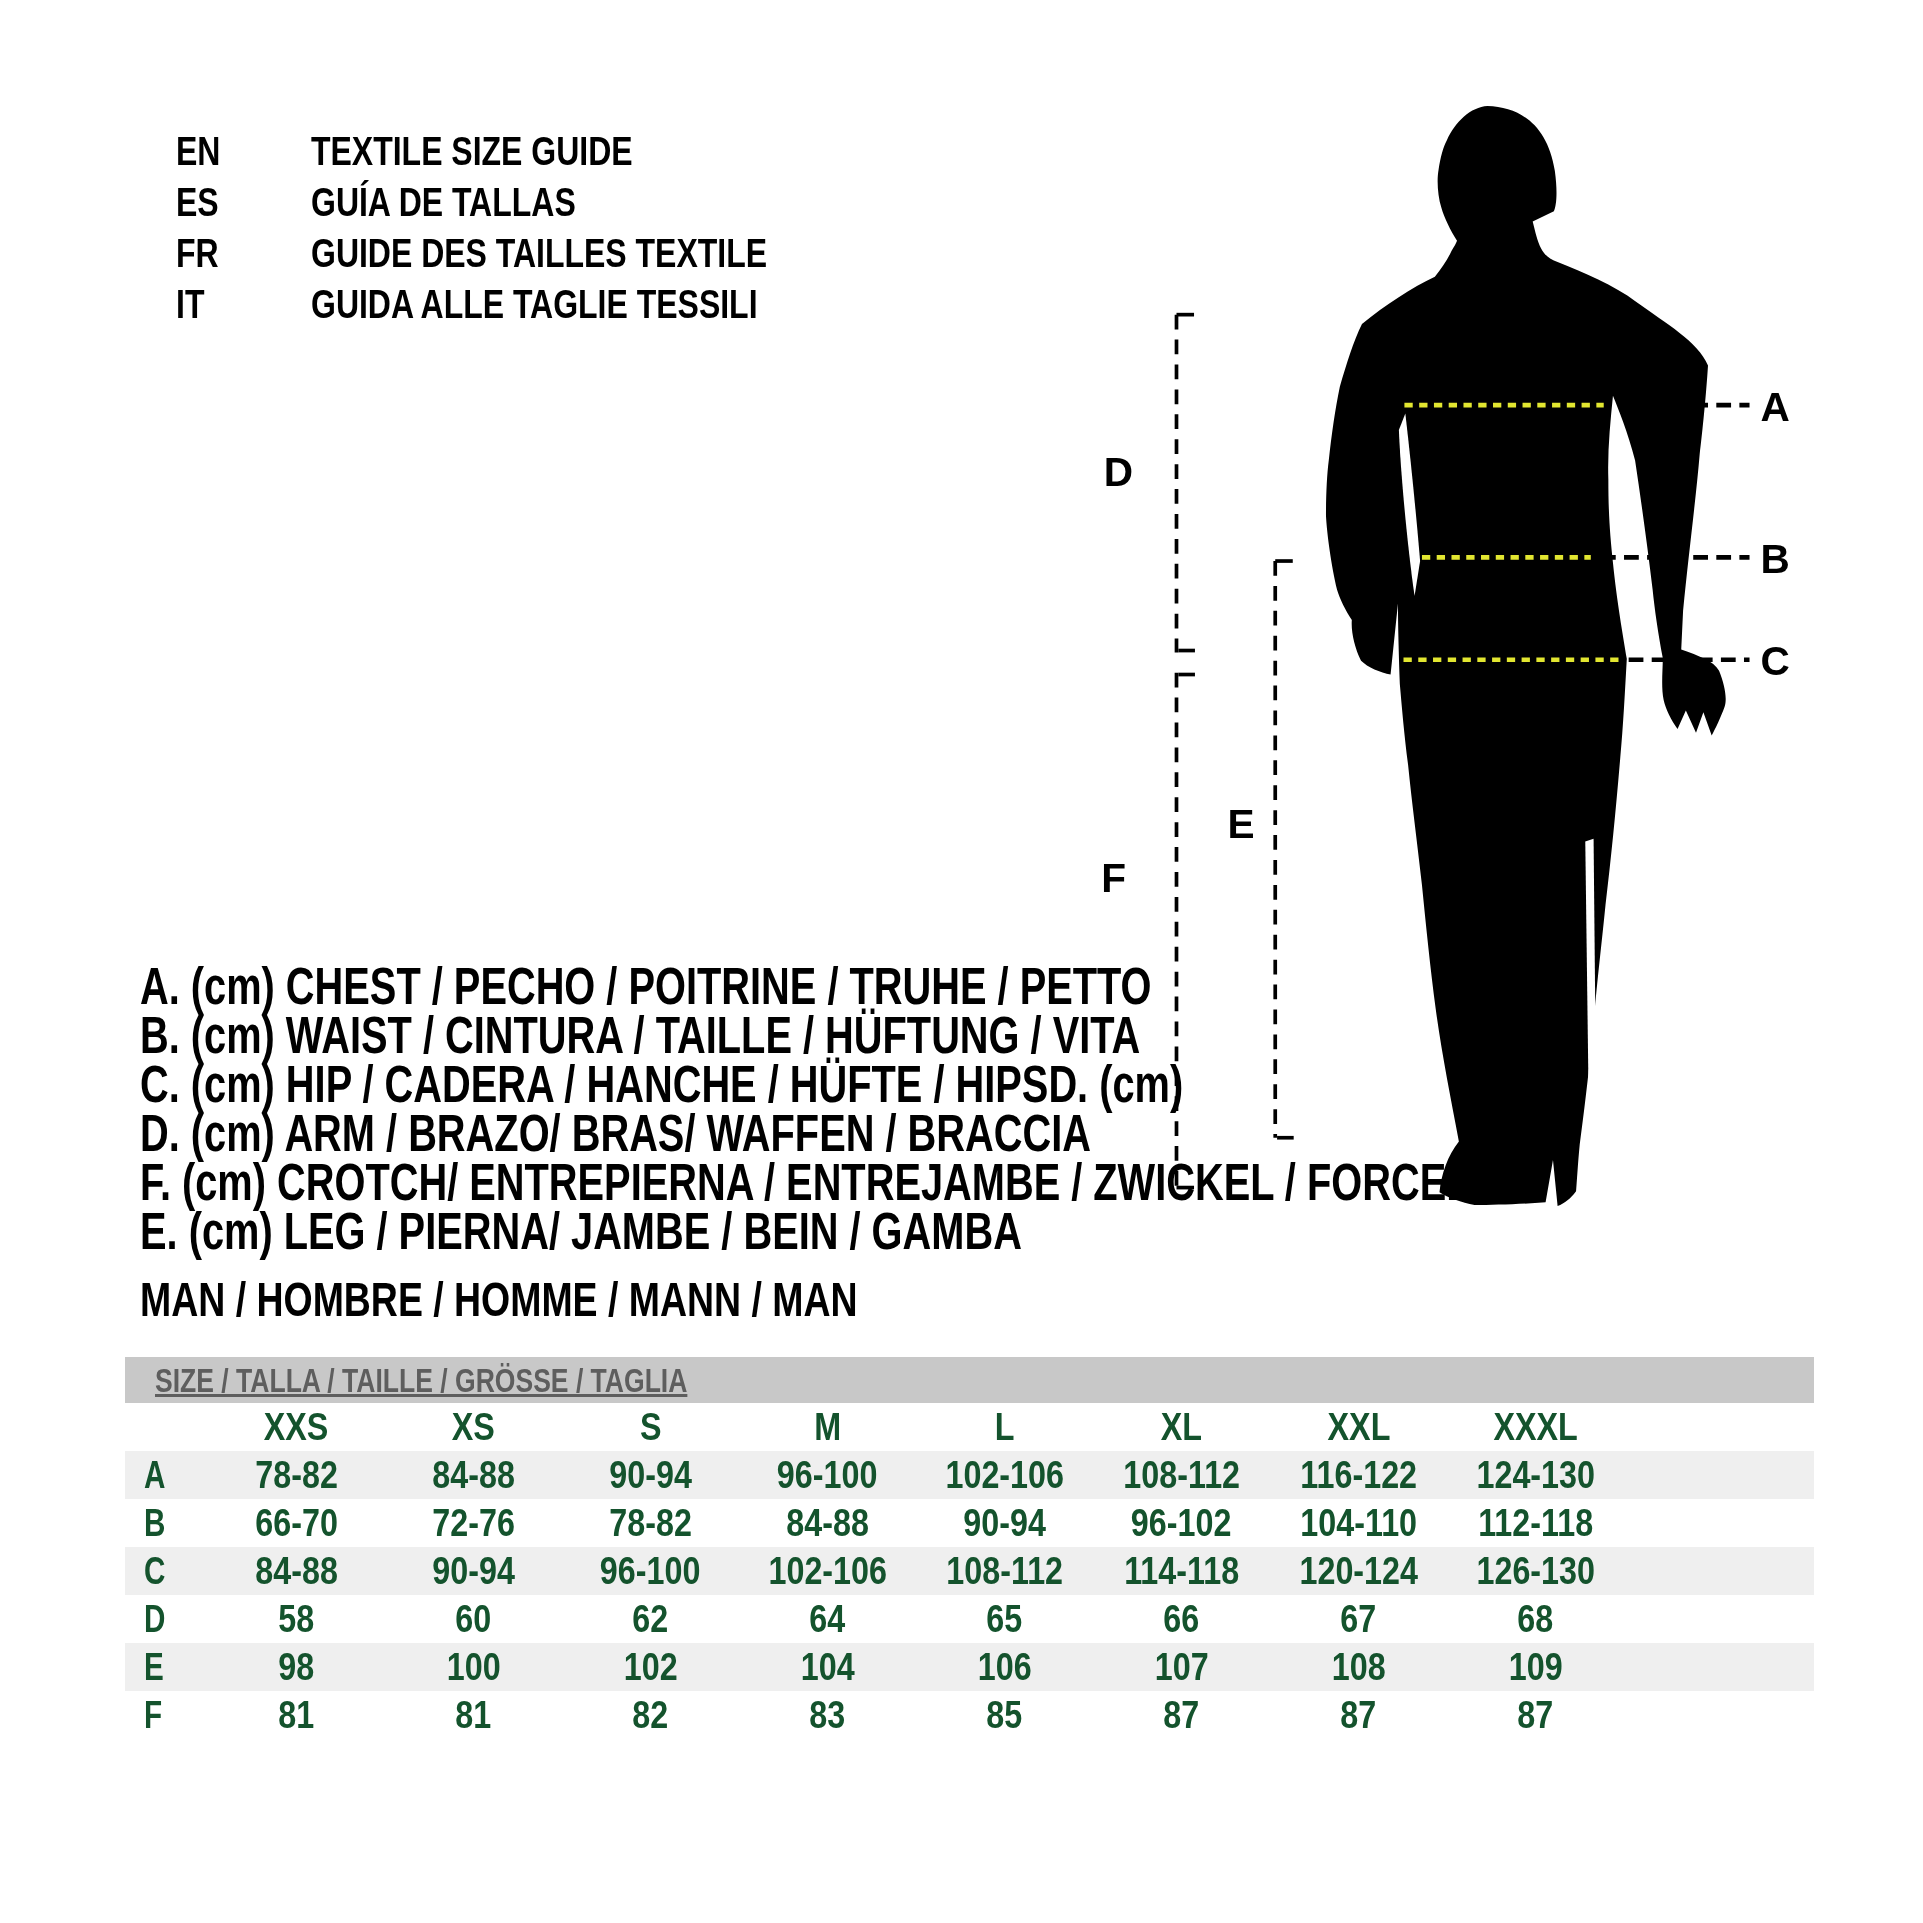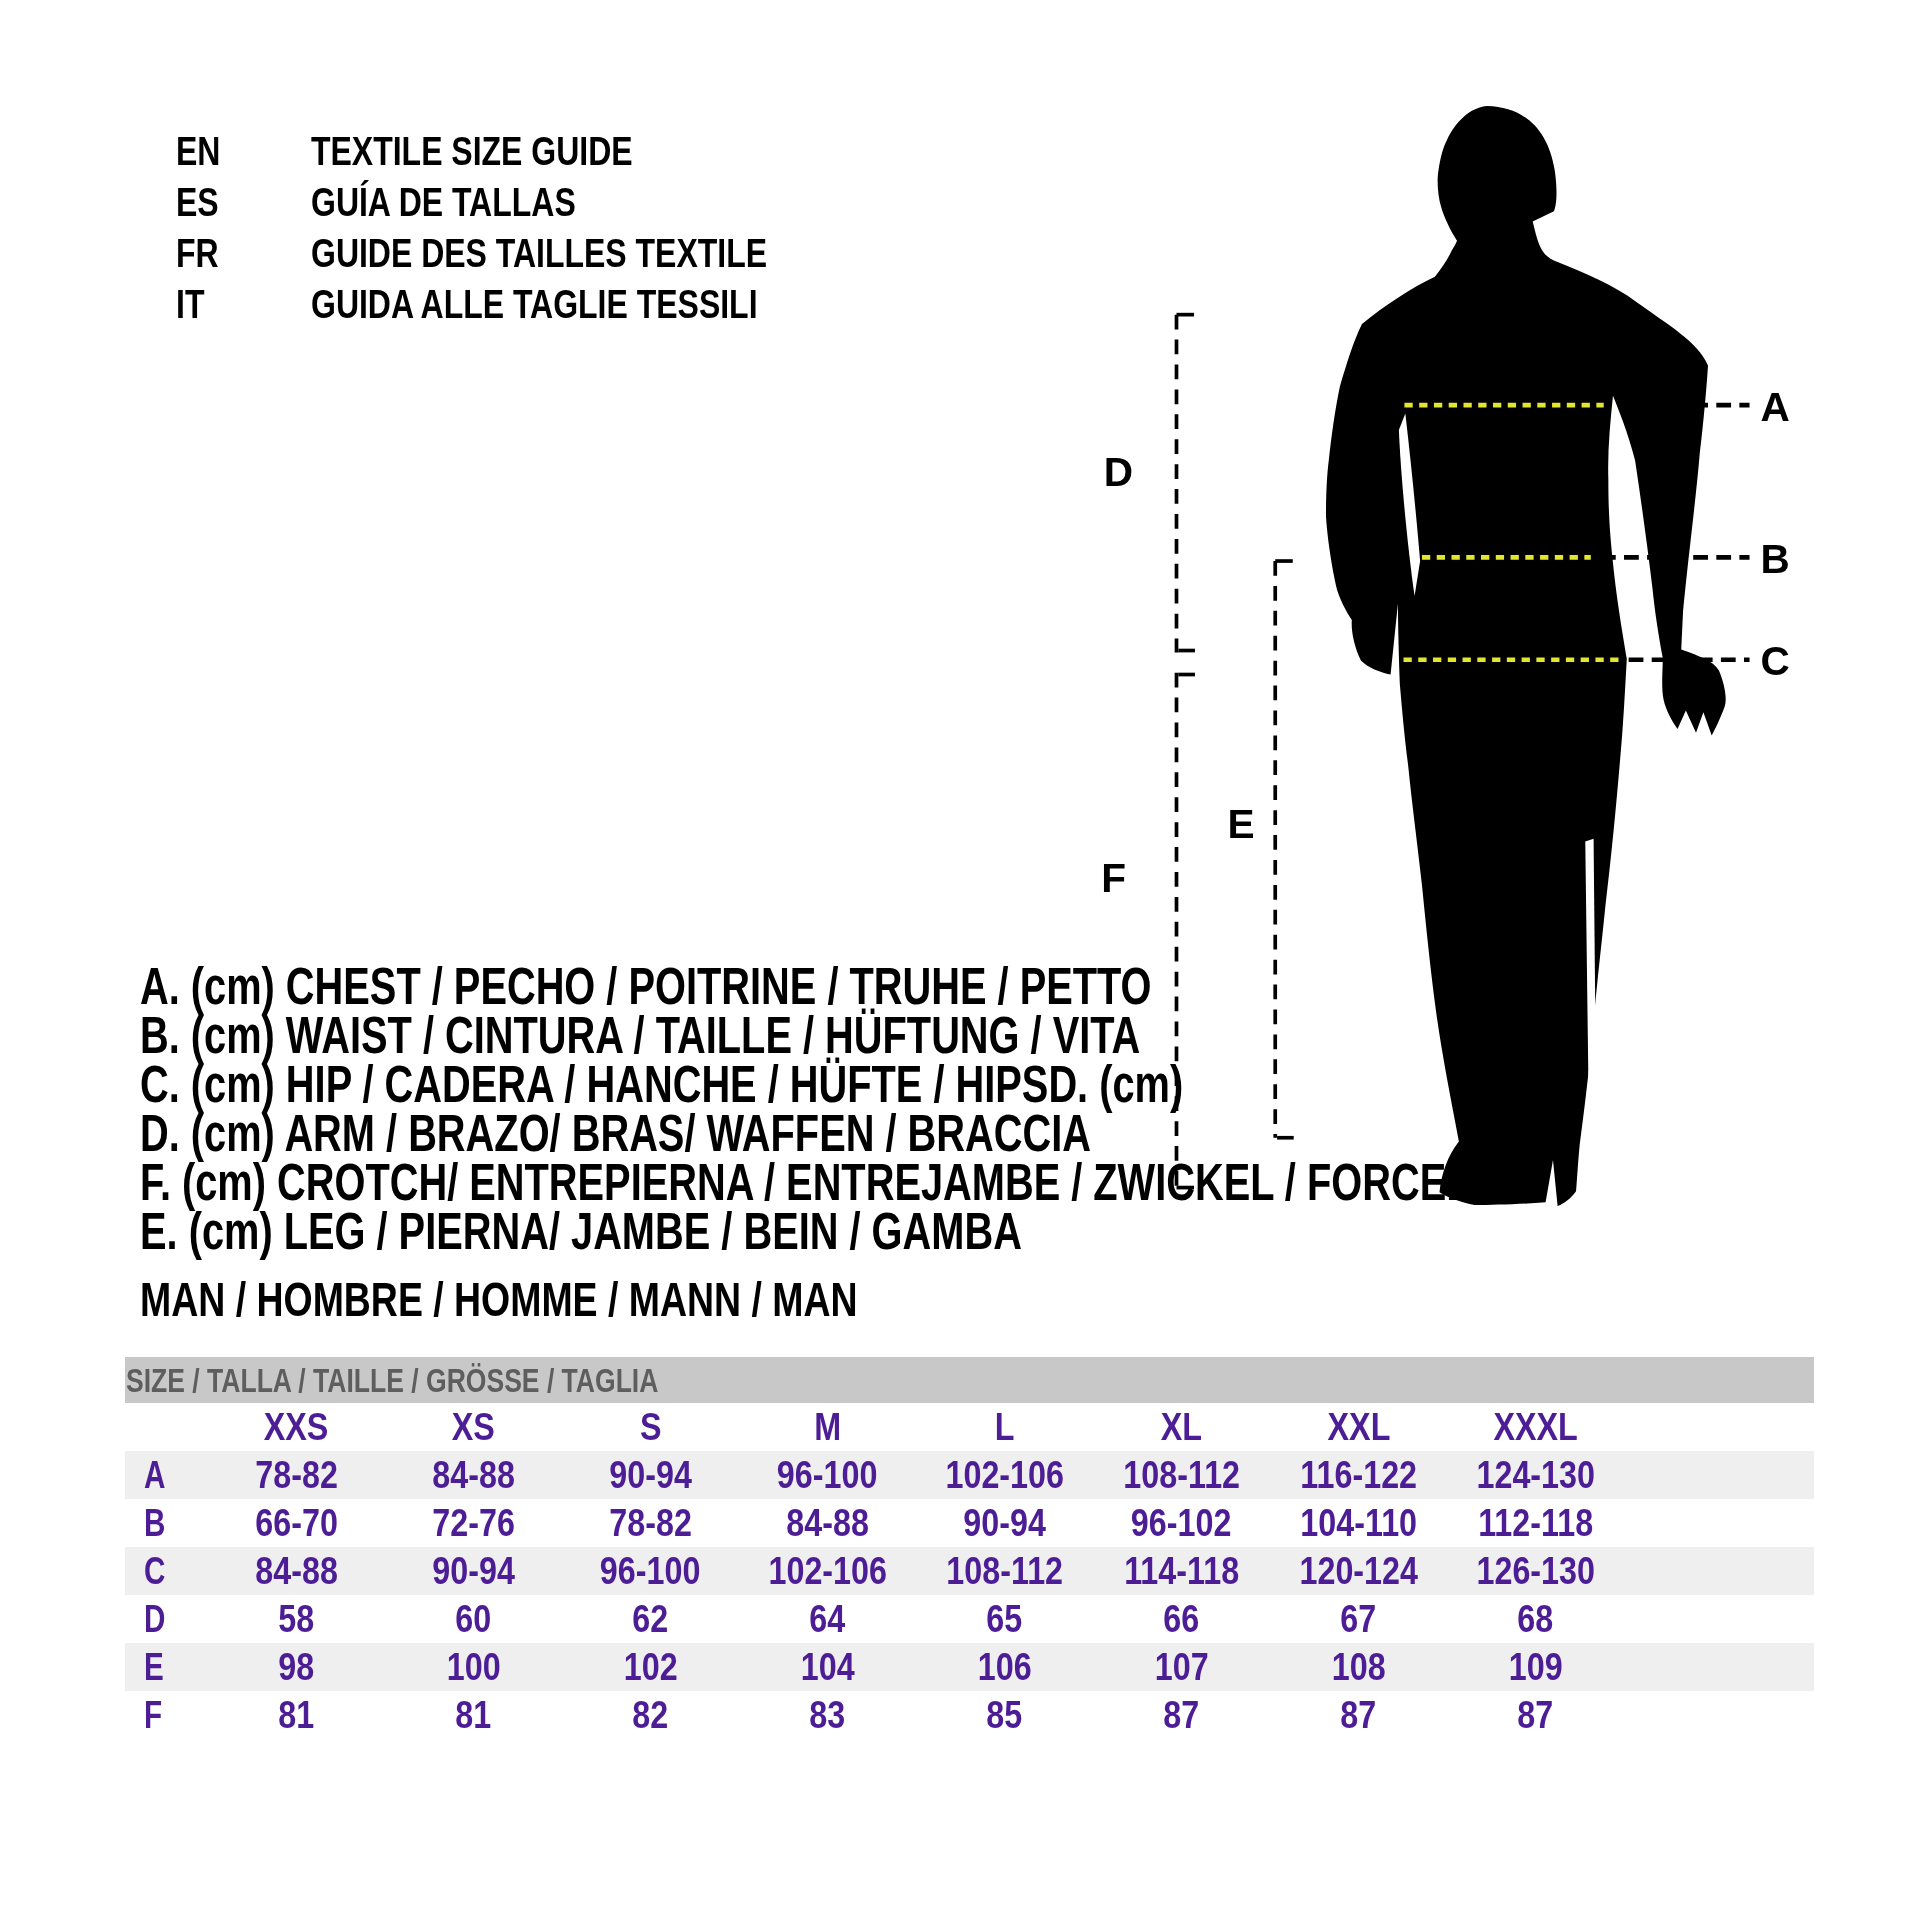--- a/index.html
+++ b/index.html
@@ -24,7 +24,7 @@
   
   .size-table{position:absolute;left:125px;top:1357px;width:1689px;}
   .band{height:46px;background:#c8c8c8;display:flex;align-items:center;
-        font-size:34px;font-weight:700;color:#5e5e5e;padding-left:1px;box-sizing:border-box;}
+        font-size:34px;font-weight:700;color:#5e5e5e;padding-left:30px;box-sizing:border-box;text-decoration:underline;}
   .grid{display:grid;grid-template-columns:83px repeat(8,177px);height:48px;align-items:center;
         font-size:38px;font-weight:700;color:#4c1d95;}
   .grid .cell{text-align:center;}

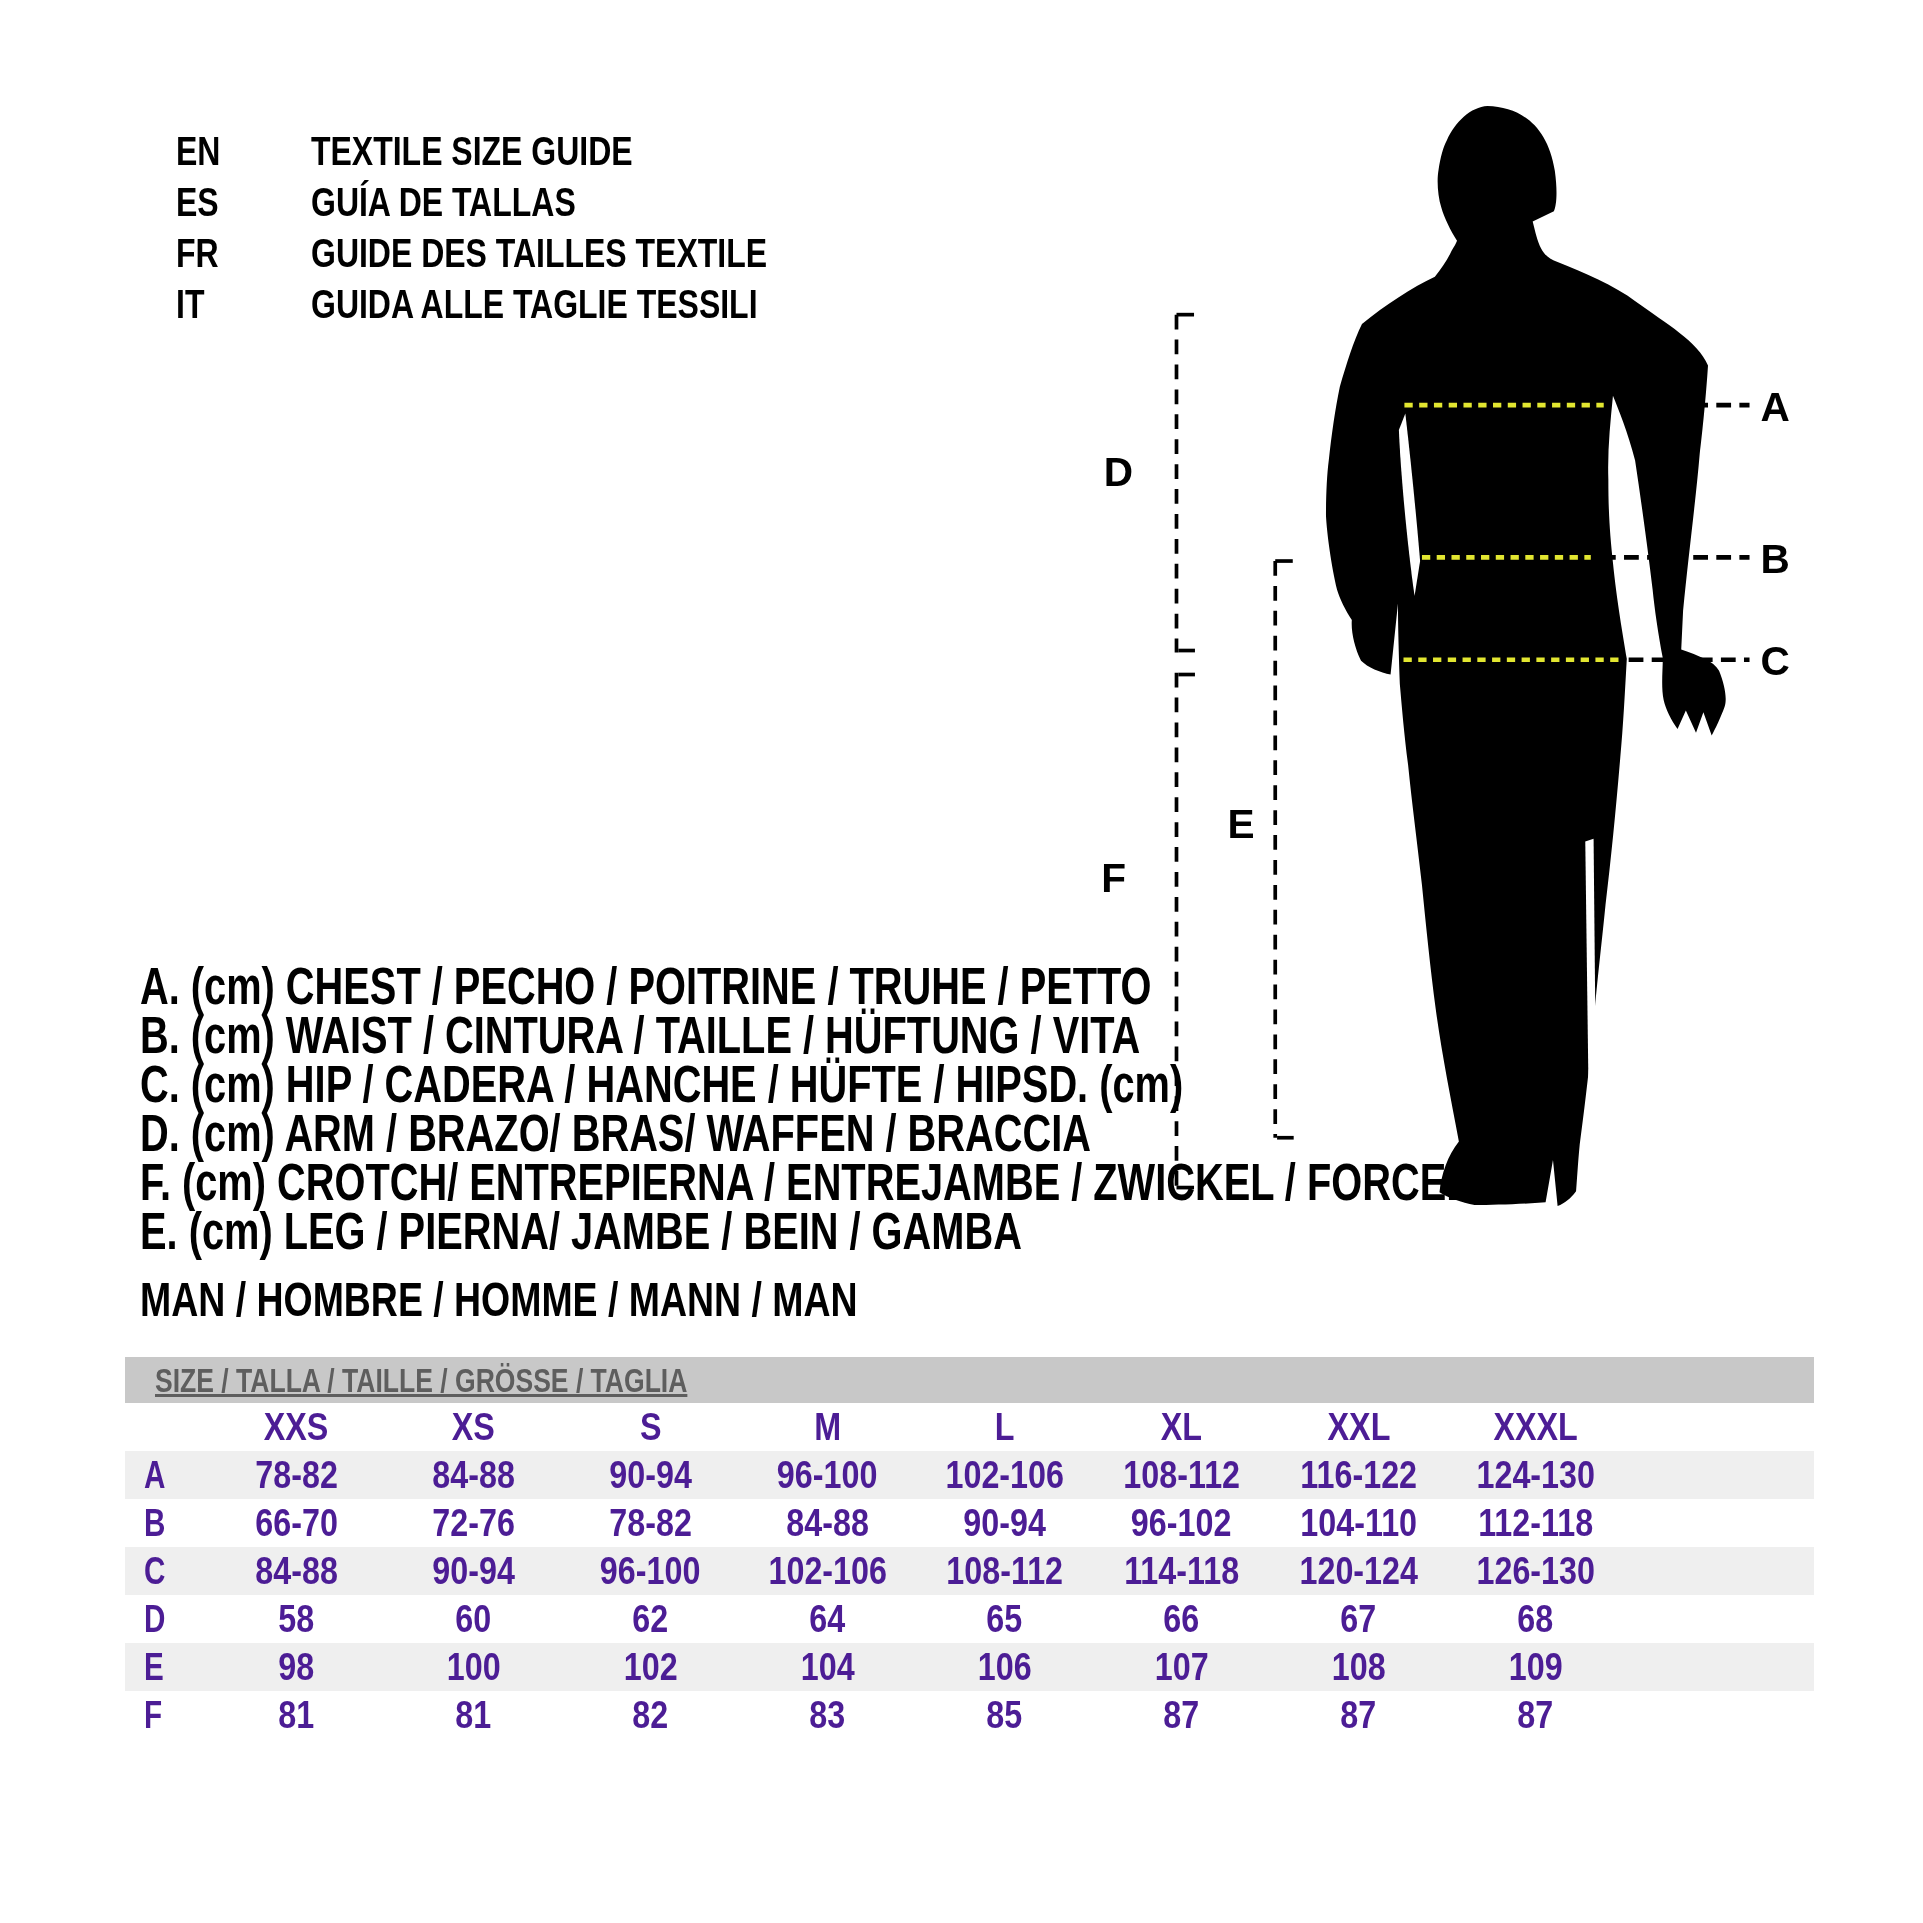--- a/index.html
+++ b/index.html
@@ -26,7 +26,7 @@
   .band{height:46px;background:#c8c8c8;display:flex;align-items:center;
         font-size:34px;font-weight:700;color:#5e5e5e;padding-left:30px;box-sizing:border-box;text-decoration:underline;}
   .grid{display:grid;grid-template-columns:83px repeat(8,177px);height:48px;align-items:center;
-        font-size:38px;font-weight:700;color:#4c1d95;}
+        font-size:38px;font-weight:700;color:#14532d;}
   .grid .cell{text-align:center;}
   .grid .rowlabel{text-align:left;padding-left:18.5px;}
   .stripe{background:#efefef;}

